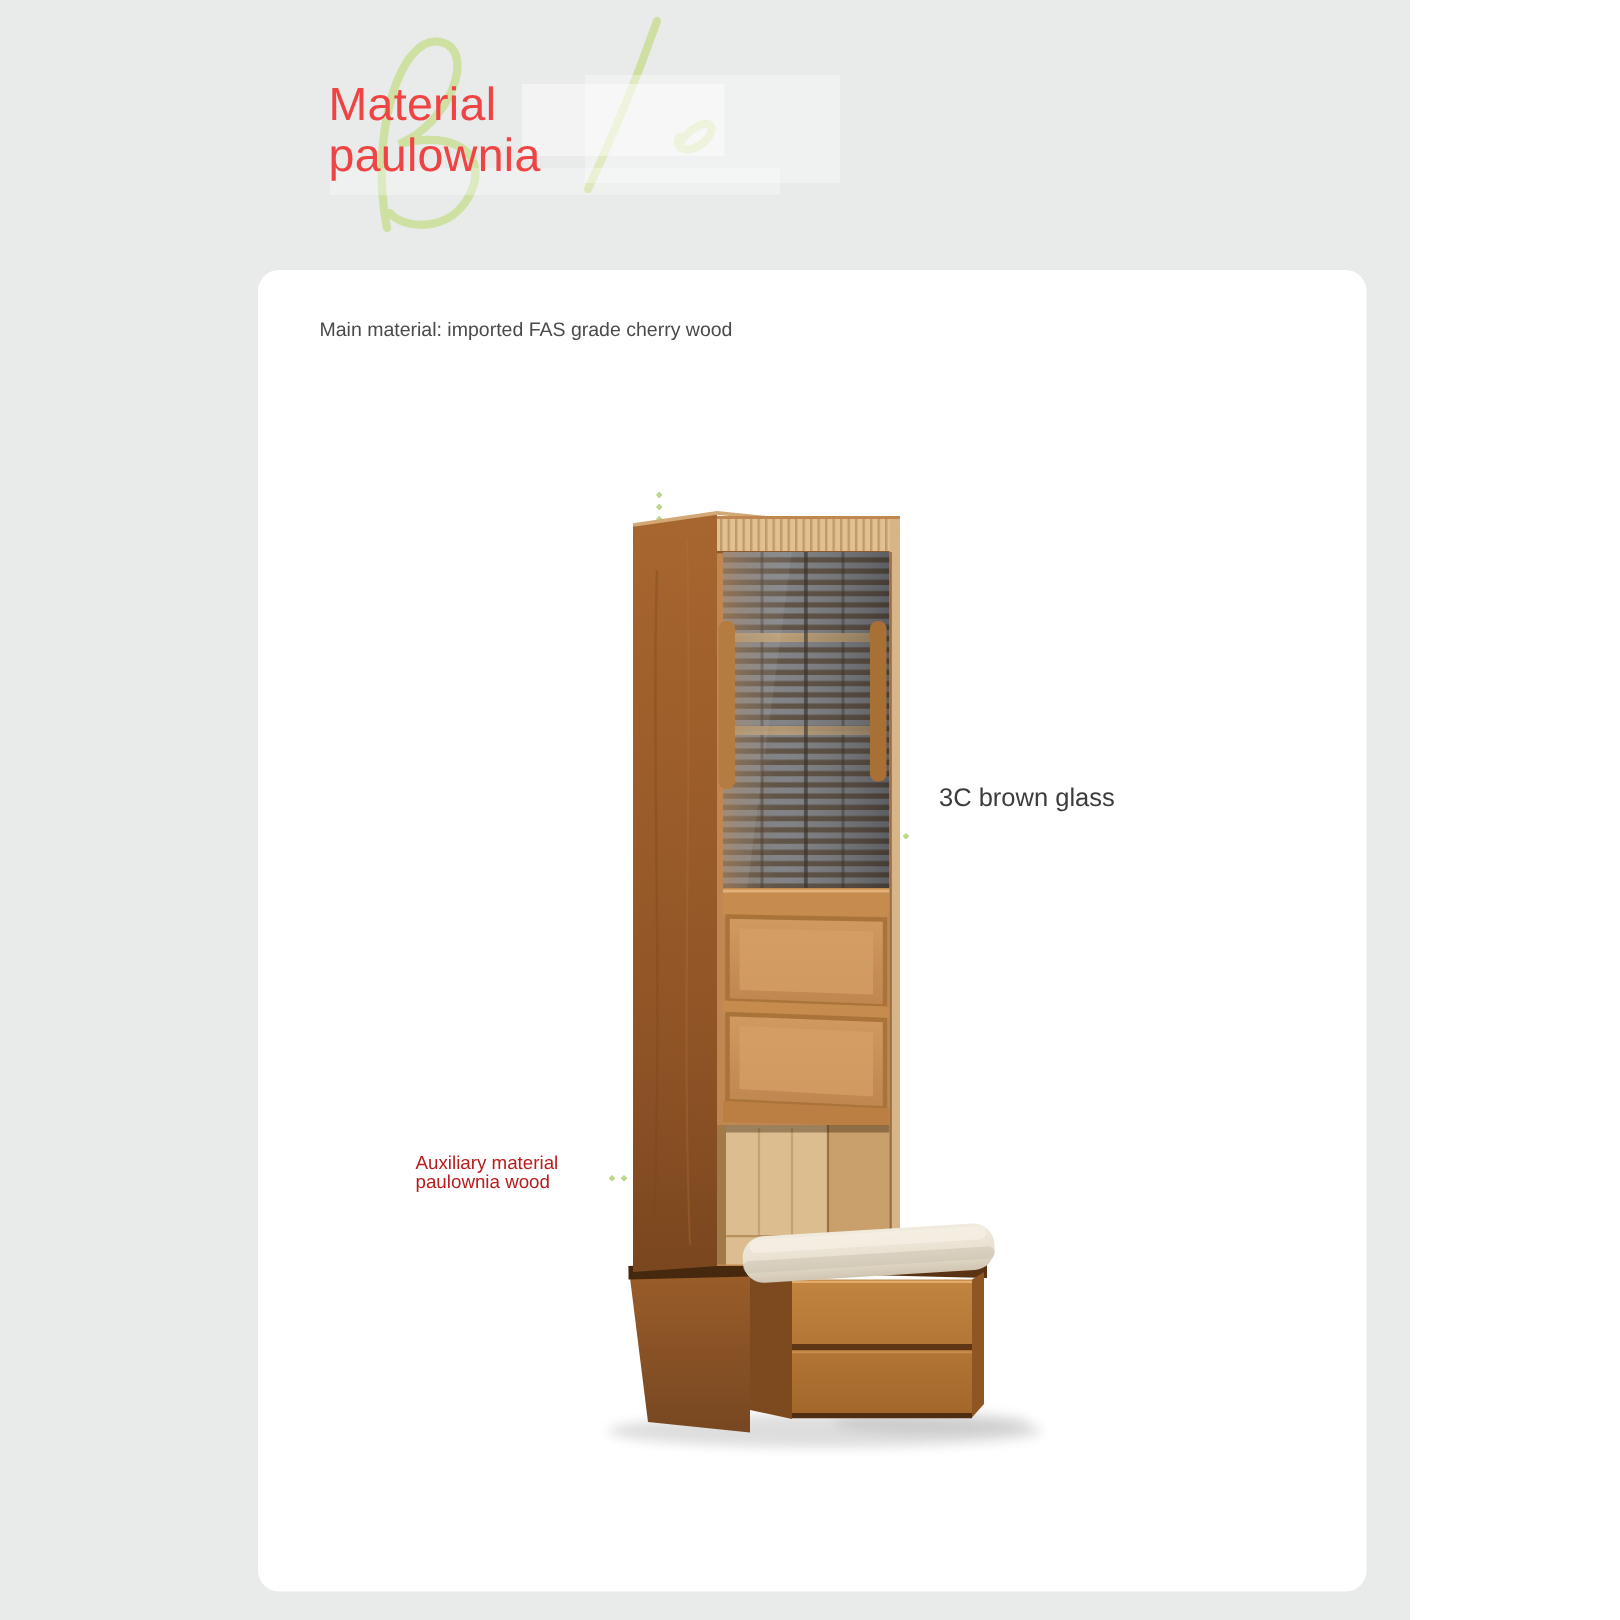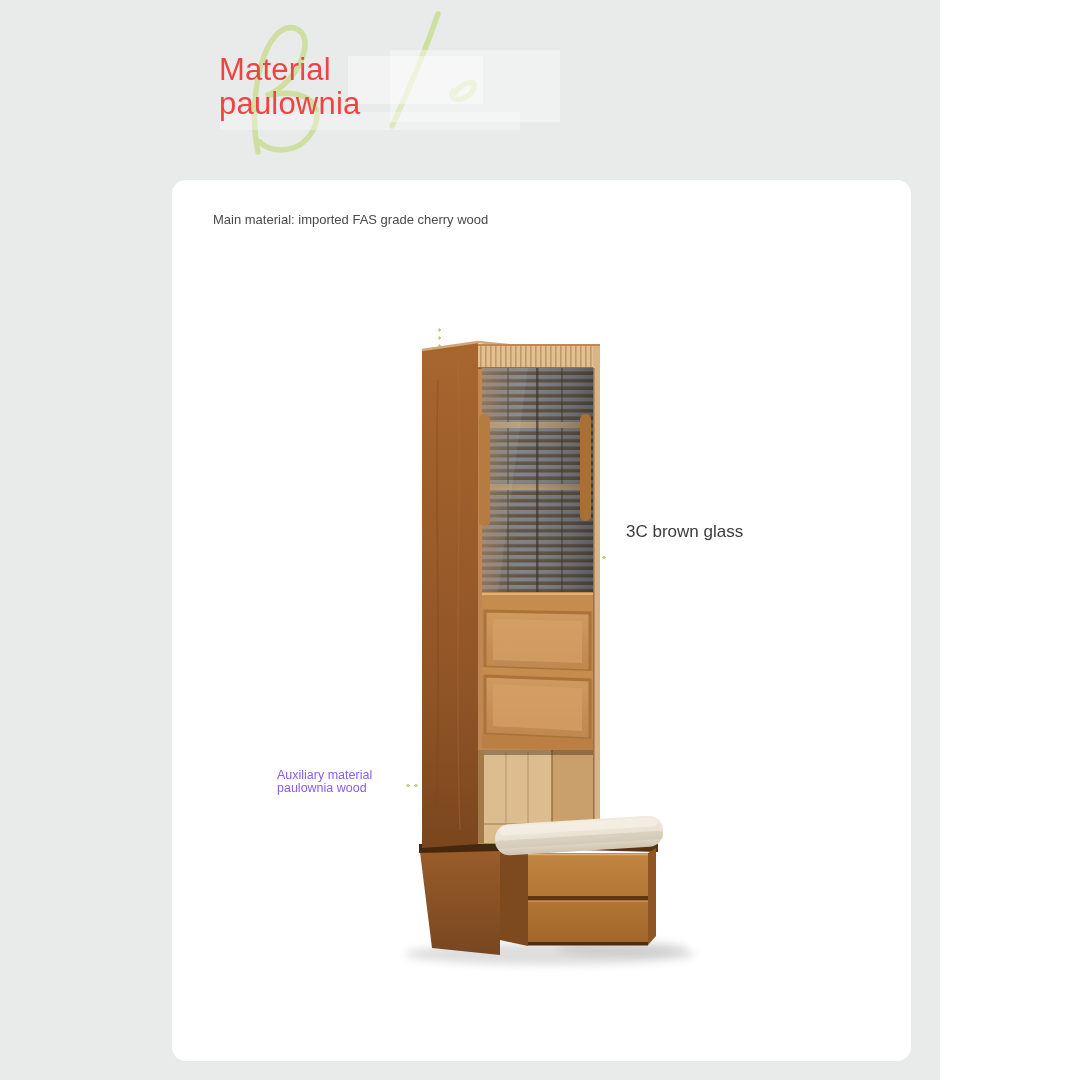--- a/index.html
+++ b/index.html
@@ -17,7 +17,7 @@
   .note{position:absolute;color:#4a4a4a;font-size:13px;line-height:13.5px;}
   .note-card{left:213px;top:213px;width:276px;}
   .note-cherry{left:389px;top:297px;width:266px;}
-  .note-paulownia{left:277px;top:769px;width:112px;font-size:12.5px;line-height:12.5px;color:#8b5cf6;}
+  .note-paulownia{left:277px;top:769px;width:112px;font-size:12.5px;line-height:12.5px;color:#b91c1c;}
   .glass-label{position:absolute;left:608px;top:522px;font-size:17px;color:#3c3c3c;margin-left:18px;}
 
   

